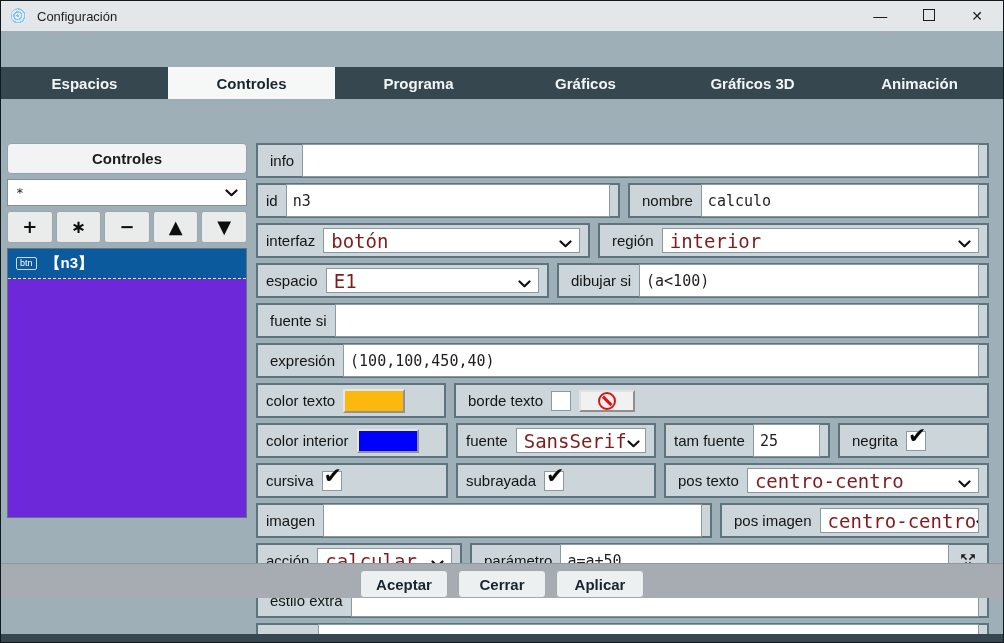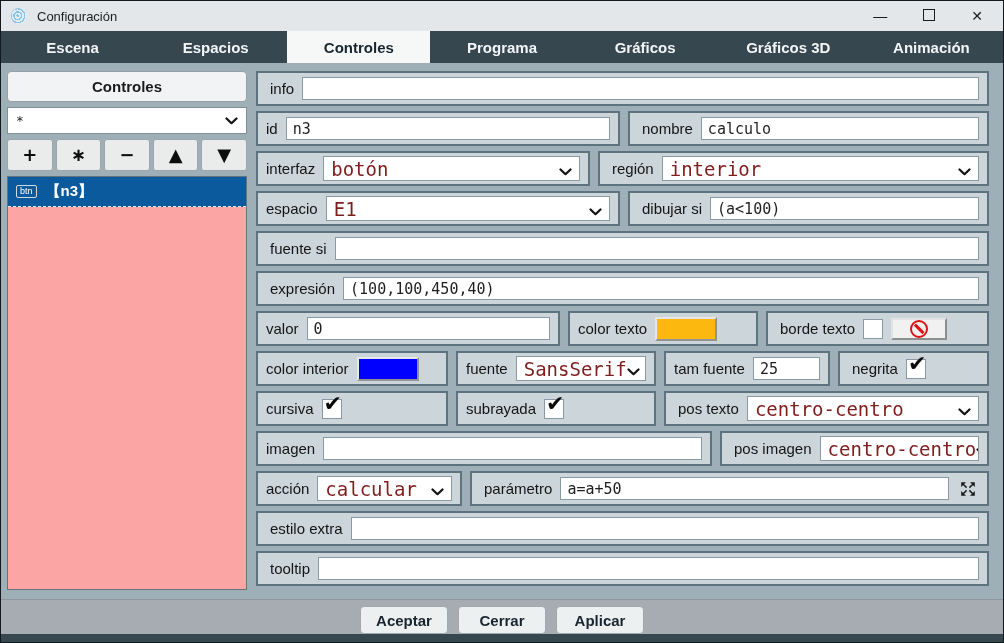--- a/index.html
+++ b/index.html
@@ -7,7 +7,7 @@
     width:1004px; height:643px; box-sizing:border-box;
     border:1px solid #11191e; display:flex; flex-direction:column;
     font-family:"Liberation Sans", sans-serif; background:#9fafb7;
-    position:relative; overflow:hidden;
+    position:relative; overflow:hidden;gap:36px;
   }
   
   .titlebar { flex:0 0 30px; background:#e3e7ea; display:flex; align-items:center; padding:0 10px; }

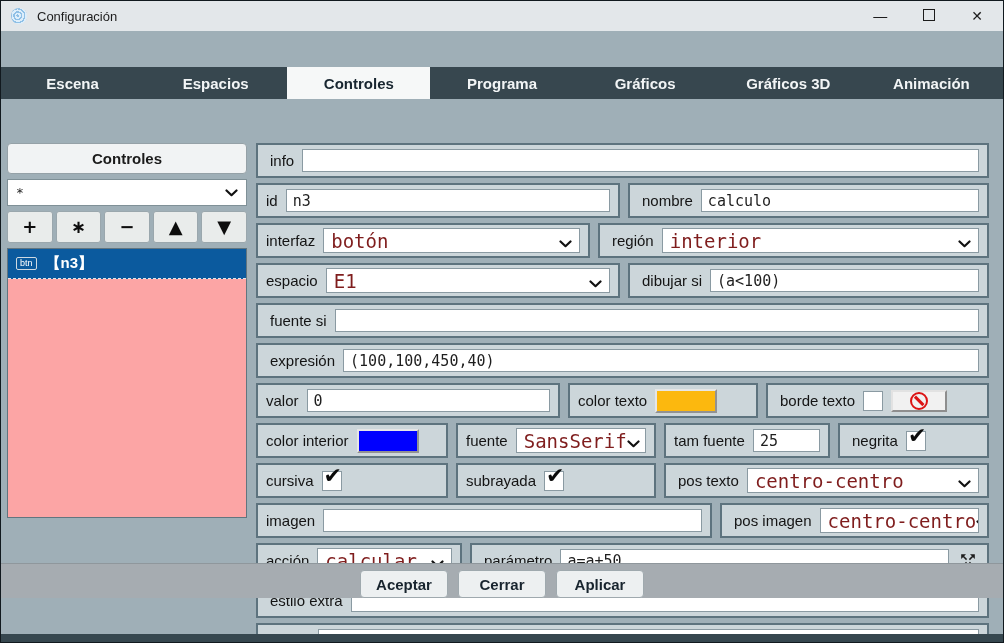--- a/index.html
+++ b/index.html
@@ -90,7 +90,6 @@
   </div>
 
   <div class="tabbar">
-    <div class="tab">Escena</div>
     <div class="tab">Espacios</div>
     <div class="tab active">Controles</div>
     <div class="tab">Programa</div>

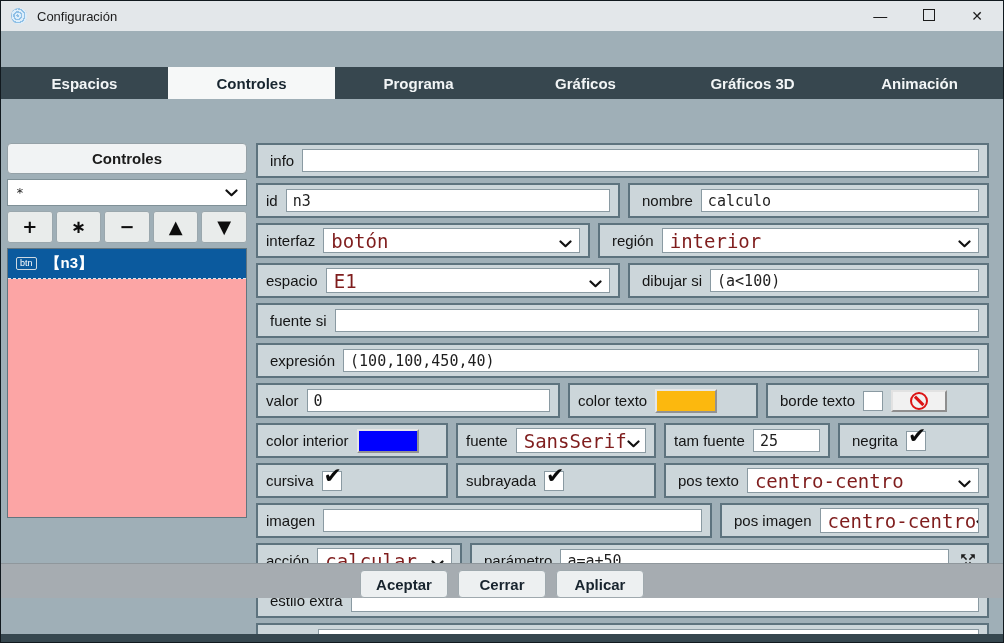--- a/index.html
+++ b/index.html
@@ -48,7 +48,7 @@
     display:flex; align-items:center; gap:8px; padding:0 8px; flex:0 0 auto; }
   .blk.grow { flex:1 1 auto; min-width:0;padding-left:12px; }
   .lbl { font-size:15px; color:#141414; white-space:nowrap; }
-  .txt { flex:1 1 auto; height:23px; border:1px solid #8a9aa2; background:#fff;
+  .txt { flex:1 1 auto; height:33px; border:1px solid #8a9aa2; background:#fff;
     font-family:"DejaVu Sans Mono", monospace; font-size:15px; color:#1e1e1e;
     padding:0 6px; min-width:0; box-sizing:border-box; outline:none; }
   .sel { flex:1 1 auto; height:25px; background:#fff; border:1px solid #8a9aa2; display:flex;

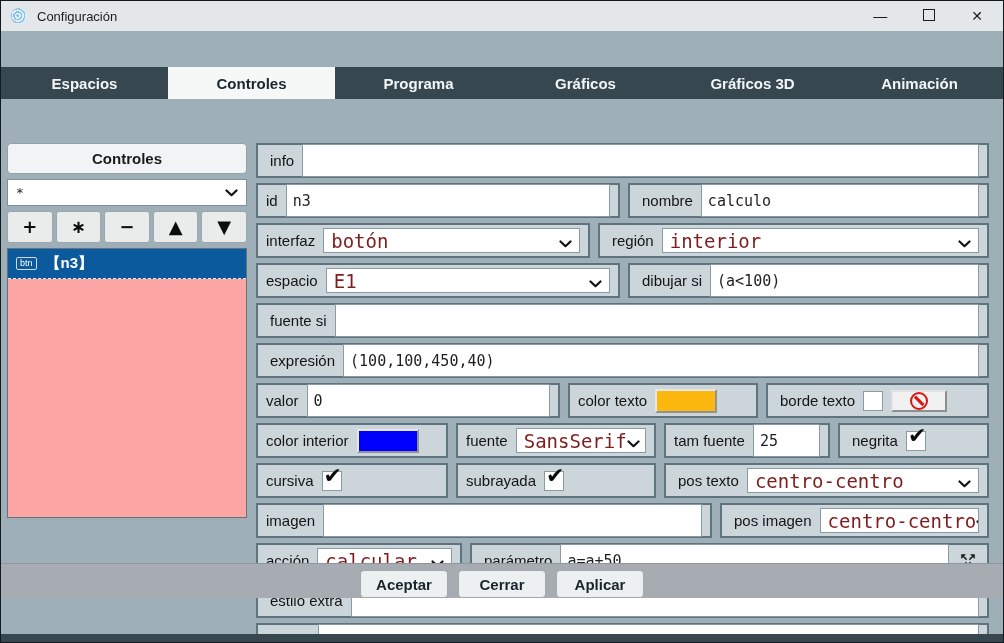--- a/index.html
+++ b/index.html
@@ -36,7 +36,7 @@
   .lp-btn { flex:1; height:30px; background:#e9eceb; border:1px solid #9aa7ad; border-radius:3px;
     font-size:18px; font-weight:bold; display:flex; align-items:center; justify-content:center;
     color:#0d0d0d; font-family:"DejaVu Sans", sans-serif; line-height:1; }
-  .lp-list { margin-top:5px; flex:1; background:#fca5a5; border:1px solid #62757f; overflow:hidden; }
+  .lp-list { margin-top:5px; flex:1; background:#6d28d9; border:1px solid #62757f; overflow:hidden; }
   .lp-item { height:30px; color:#fff; display:flex; align-items:center; gap:9px; padding:0 8px;
     border-bottom:1px dashed #dfe7ec; box-sizing:border-box; }
   .badge { font-size:9px; border:1px solid #cfdae2; border-radius:2px; padding:1px 3px; line-height:1.1; }

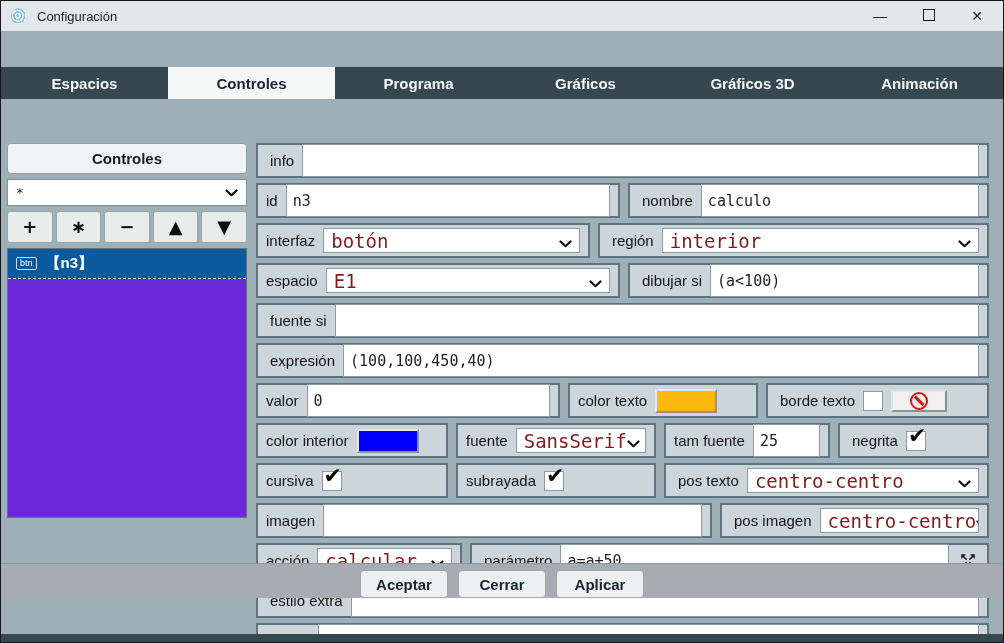--- a/index.html
+++ b/index.html
@@ -167,7 +167,7 @@
       </div>
 
       <div class="row">
-        <div class="blk" style="width:364px">
+        <div class="blk" style="width:293px">
           <span class="lbl">espacio</span>
           <div class="sel">
             <span>E1</span>

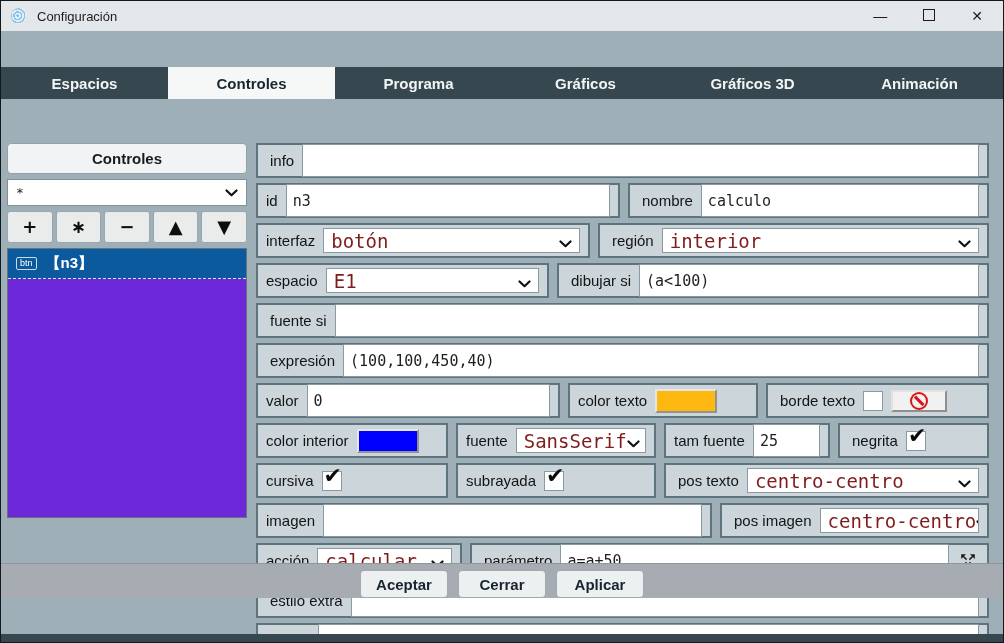--- a/index.html
+++ b/index.html
@@ -197,10 +197,6 @@
       </div>
 
       <div class="row">
-        <div class="blk" style="width:304px">
-          <span class="lbl">valor</span>
-          <input class="txt" value="0" style="">
-        </div>
         <div class="blk" style="width:190px">
           <span class="lbl">color texto</span>
           <span class="swatch" style="background: rgb(252, 184, 14);"></span>

